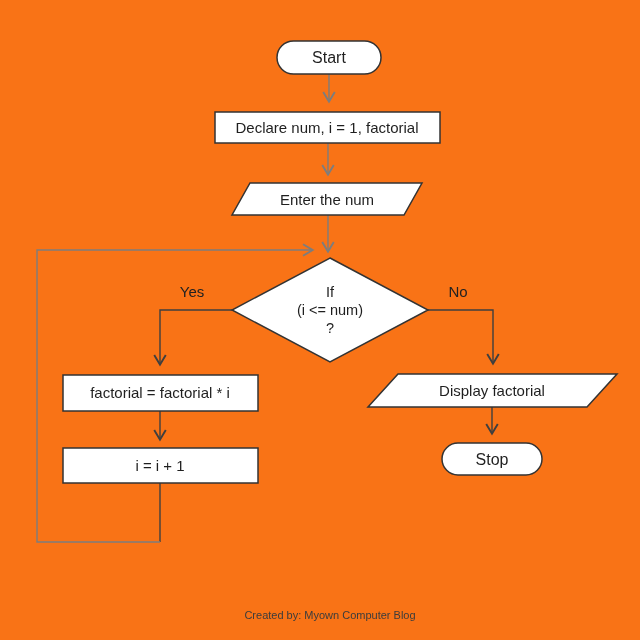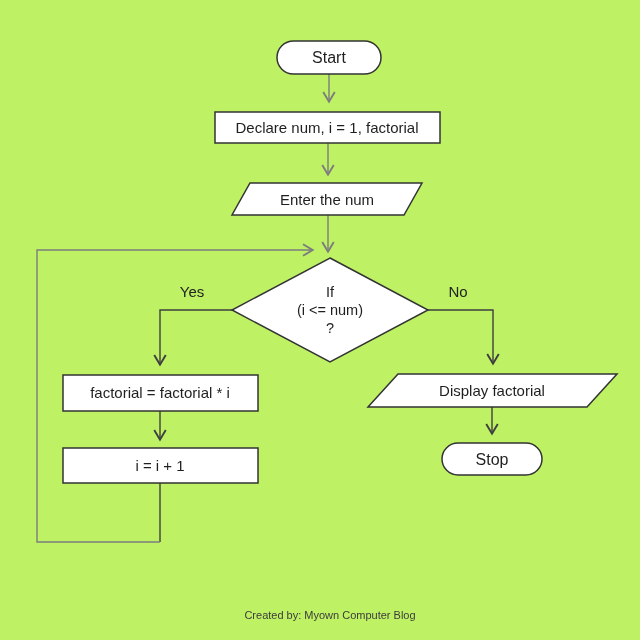--- a/index.html
+++ b/index.html
@@ -11,7 +11,7 @@
     position: relative;
     width: 640px;
     height: 640px;
-    background: #bef264;
+    background: #f97316;
     font-family: "Liberation Sans", sans-serif;
     overflow: hidden;
   }

